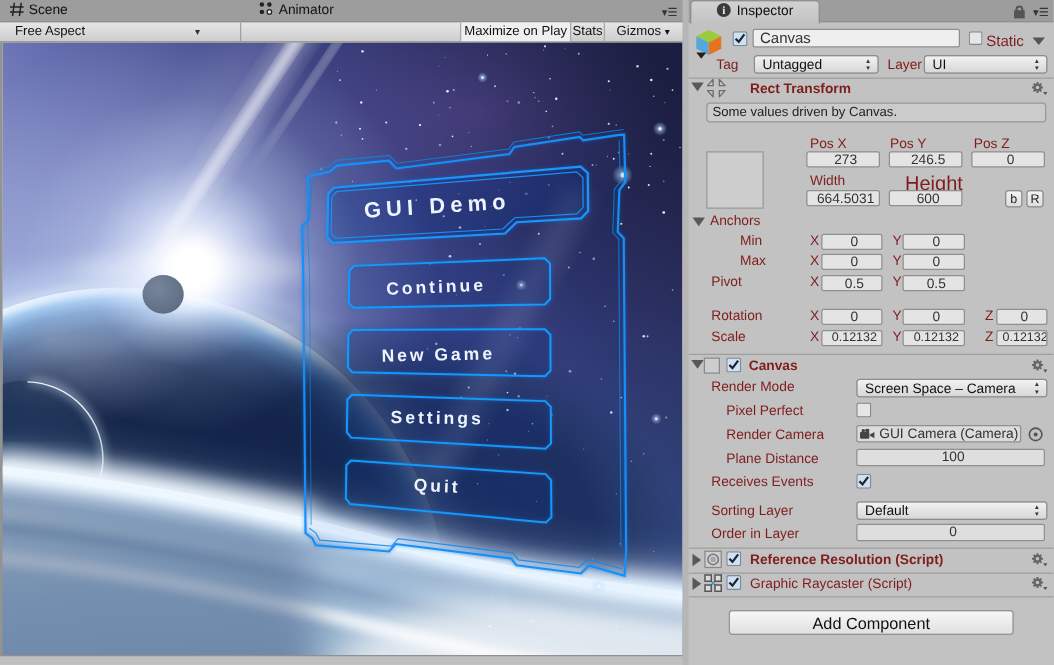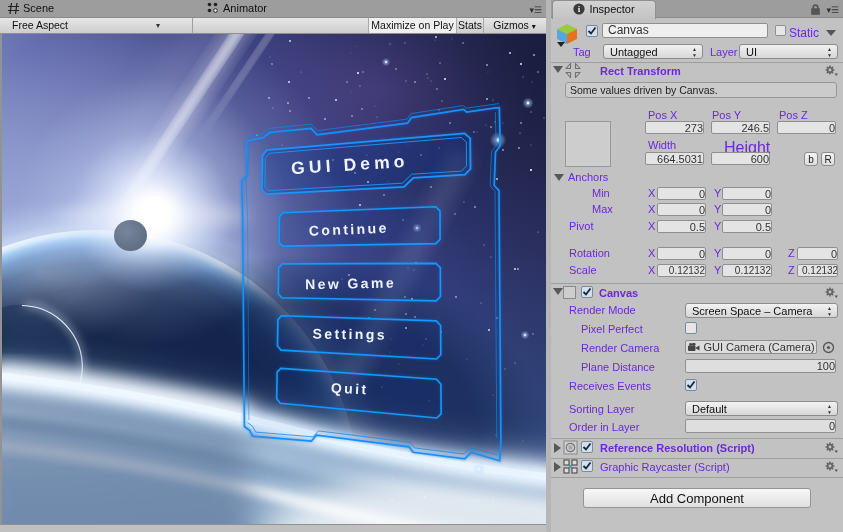--- a/index.html
+++ b/index.html
@@ -10,7 +10,7 @@
 .dda {position:absolute;left:155px;top:0;font-size:8px;color:#333}
 .tbtn {position:absolute;top:0;height:15px;font-size:10.5px;color:#111;line-height:15px;text-align:center;border-left:1px solid #a8a8a8}
 .tbtn.lit {background:#efefef}
-.lb {position:absolute;color:#6d28d9;white-space:nowrap}
+.lb {position:absolute;color:#7f1d1d;white-space:nowrap}
 .fld {position:absolute;border:1px solid #8f8f8f;border-radius:2px;color:#333;line-height:12px;padding-left:4px;text-align:right;white-space:nowrap;overflow:hidden}
 .fld.lft {line-height:13px}
 .dd {position:absolute;background:linear-gradient(#f2f2f2,#d7d7d7);border:1px solid #8c8c8c;border-radius:3px;font-size:11px;color:#111;padding-left:6px;white-space:nowrap;overflow:hidden}

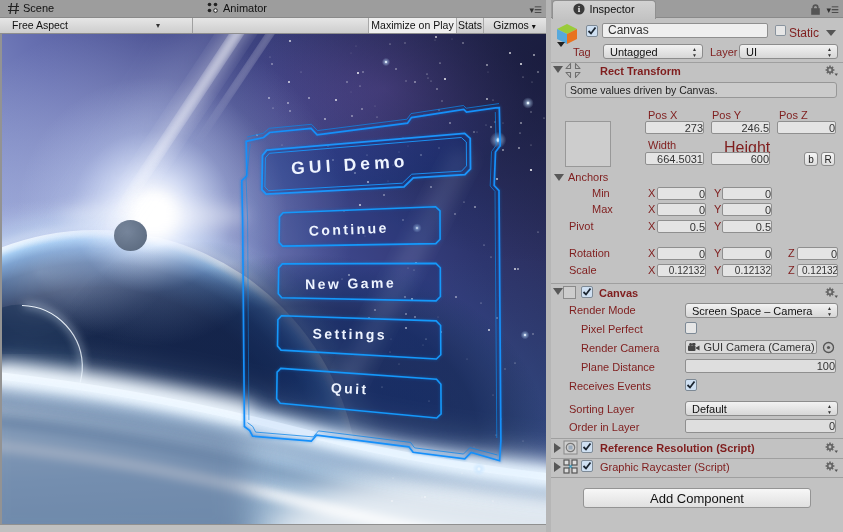--- a/index.html
+++ b/index.html
@@ -11,7 +11,7 @@
 .tbtn {position:absolute;top:0;height:15px;font-size:10.5px;color:#111;line-height:15px;text-align:center;border-left:1px solid #a8a8a8}
 .tbtn.lit {background:#efefef}
 .lb {position:absolute;color:#7f1d1d;white-space:nowrap}
-.fld {position:absolute;border:1px solid #8f8f8f;border-radius:2px;color:#333;line-height:12px;padding-left:4px;text-align:right;white-space:nowrap;overflow:hidden}
+.fld {position:absolute;border:1px solid #8f8f8f;border-radius:2px;color:#333;line-height:12px;padding-left:4px;text-align:center;white-space:nowrap;overflow:hidden}
 .fld.lft {line-height:13px}
 .dd {position:absolute;background:linear-gradient(#f2f2f2,#d7d7d7);border:1px solid #8c8c8c;border-radius:3px;font-size:11px;color:#111;padding-left:6px;white-space:nowrap;overflow:hidden}
 .udar {position:absolute;right:5px;top:1px;font-size:5px;line-height:6px;color:#333;text-align:center}

